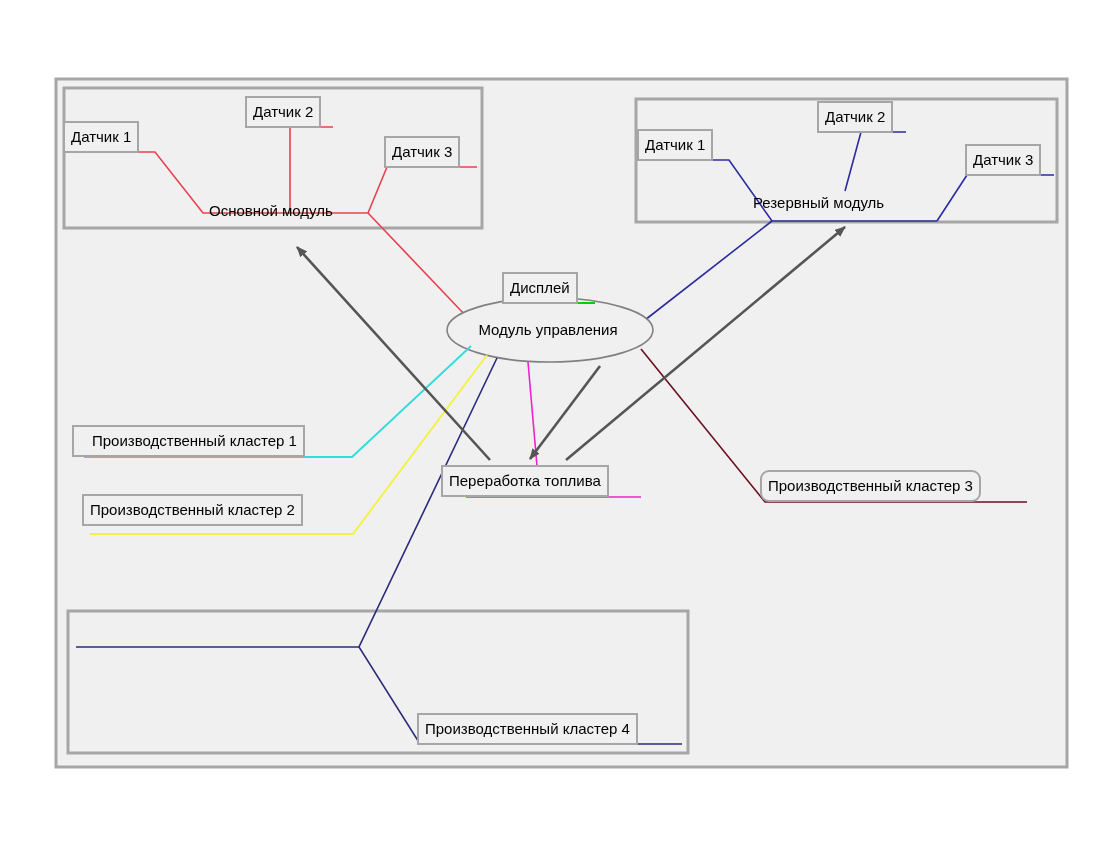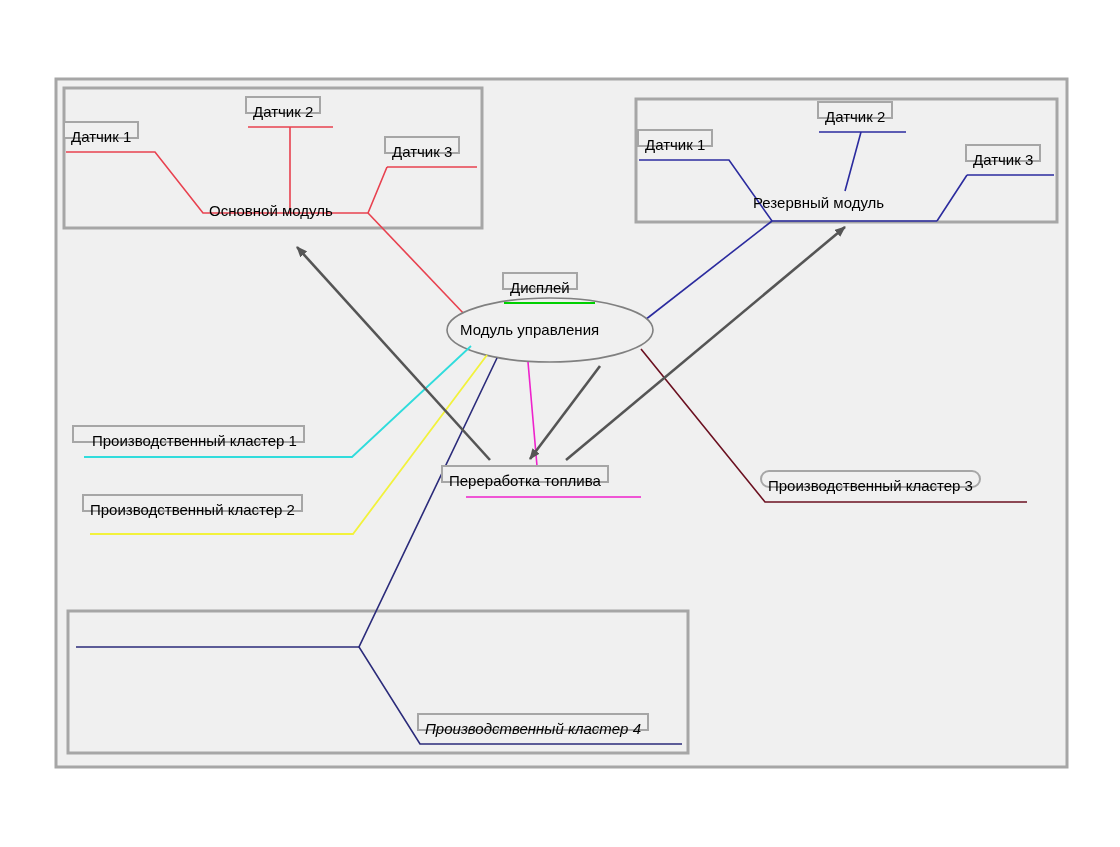--- a/index.html
+++ b/index.html
@@ -35,7 +35,7 @@
     font-family: "Liberation Sans", sans-serif;
     font-size: 15px;
     line-height: 28px;
-    height: 18px;
+    height: 32px;
     padding: 0 6px;
     white-space: nowrap;
     z-index: 4;

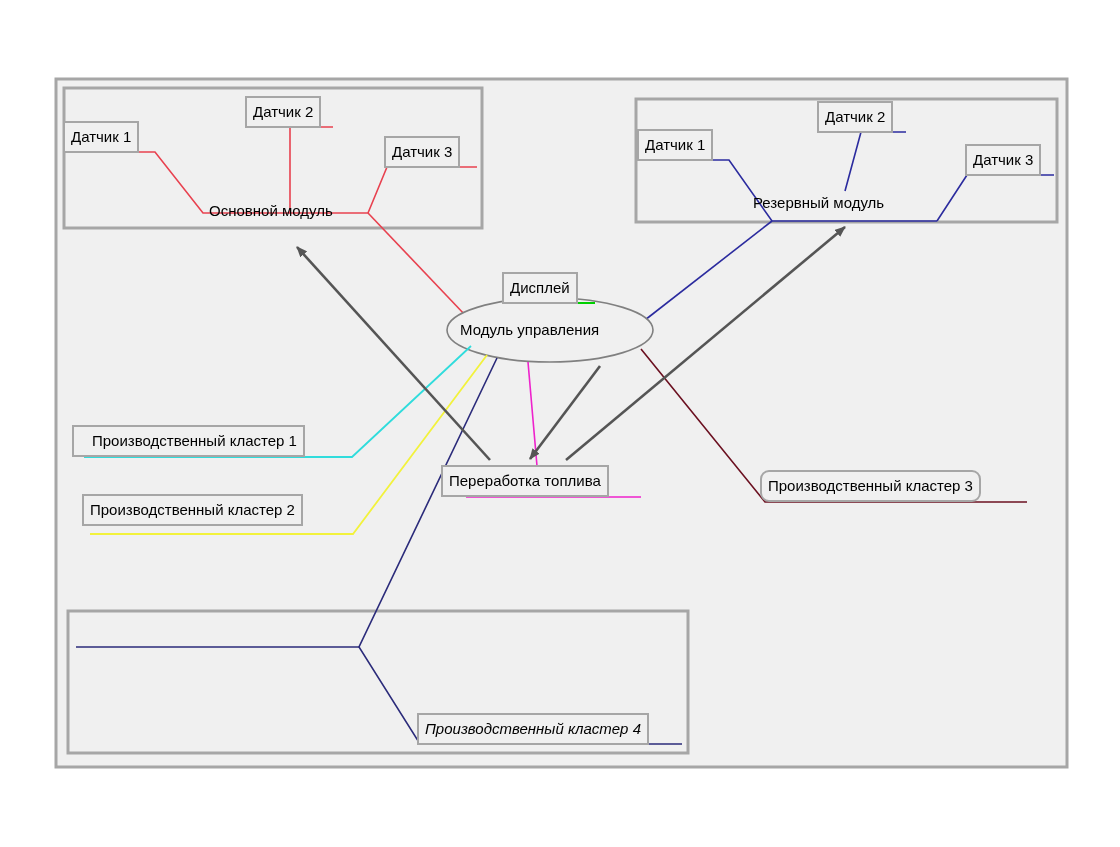--- a/index.html
+++ b/index.html
@@ -47,6 +47,7 @@
     font-size: 15px;
     color: #000000;
     white-space: nowrap;
+    text-align: center;
   }
 </style>
 </head>

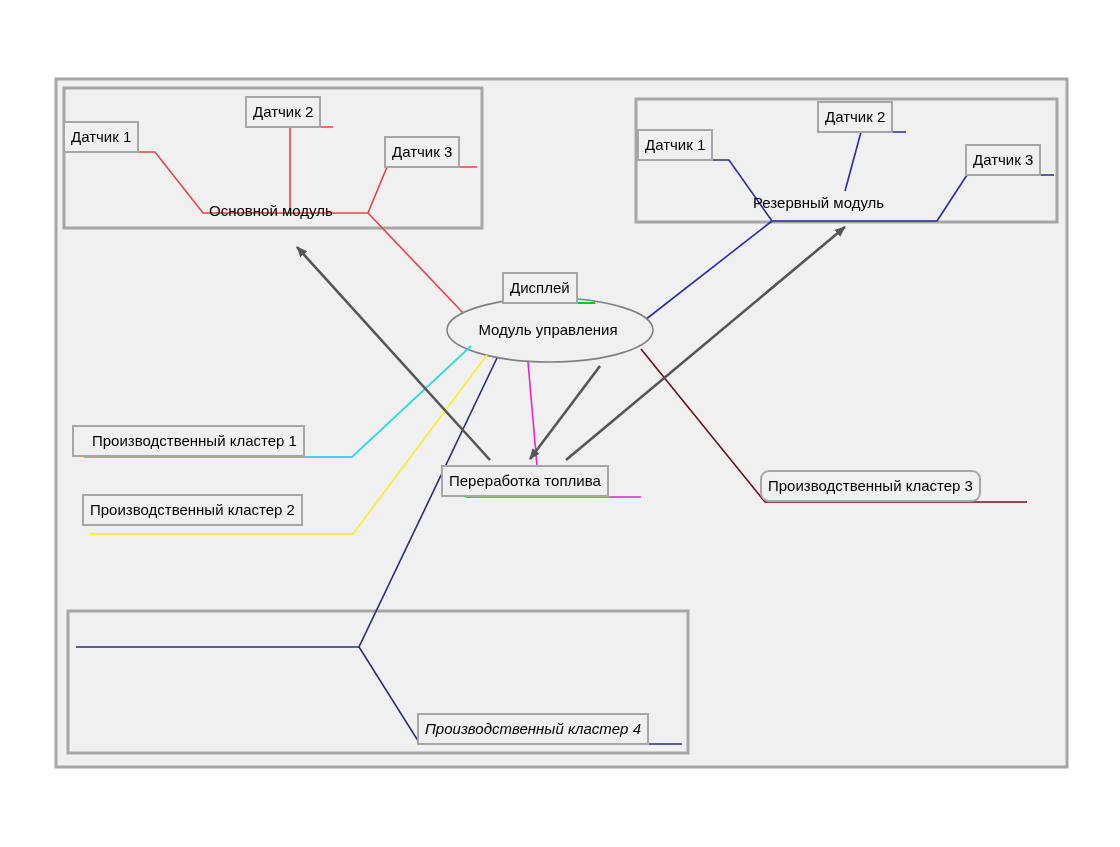--- a/index.html
+++ b/index.html
@@ -153,7 +153,7 @@
     <span>Производственный кластер 3</span>
   </div>
 
-  <div class="node-label" style="left:417px; top:713px;font-style:italic;">
+  <div class="node-label" style="left:417px; top:713px;">
     <span>Производственный кластер 4</span>
   </div>
 

